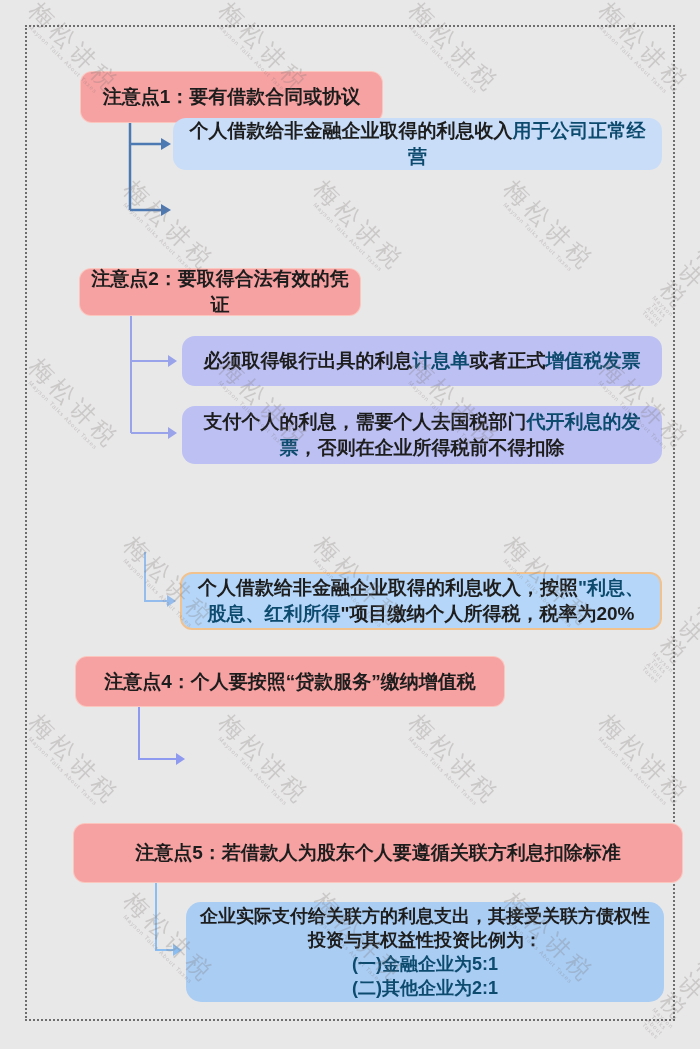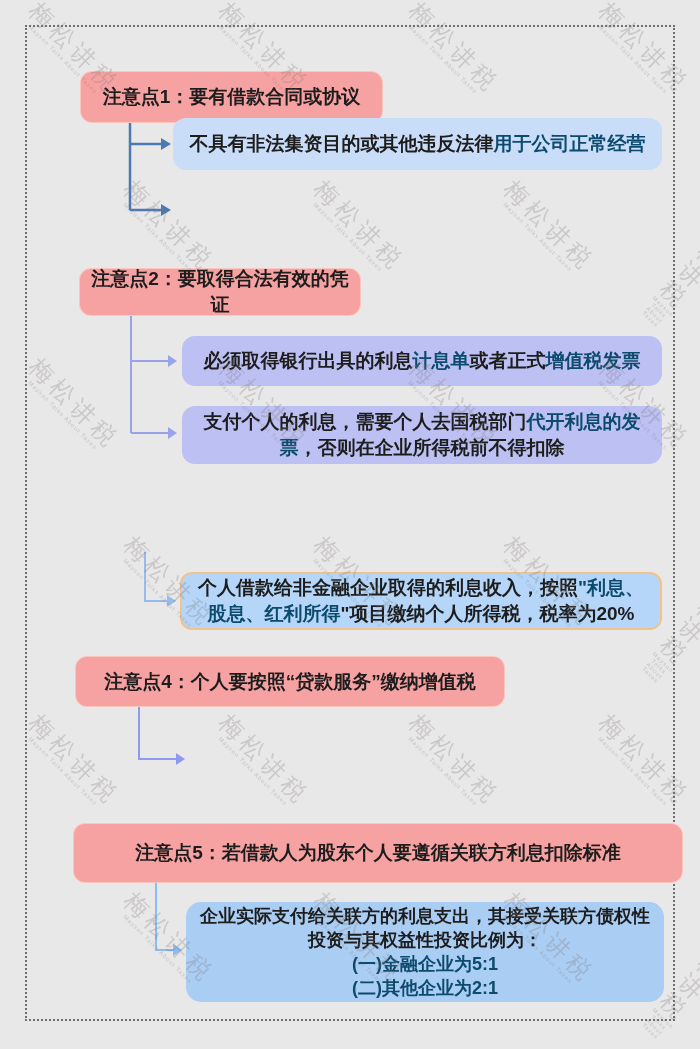--- a/index.html
+++ b/index.html
@@ -71,7 +71,7 @@
   </svg>
 
   <div class="box pink" style="left:80px;top:43px;width:303px;height:52px;margin-top:28px;">注意点1：要有借款合同或协议</div>
-  <div class="box b1" style="left:173px;top:118px;width:489px;height:52px;"><span><span>不具有非法集资目的或其他违反法律</span><span class="red">用于公司正常经营</span></span></div>
+  <div class="box b1" style="left:173px;top:118px;width:489px;height:52px;"><span><span>个人借款给非金融企业取得的利息收入</span><span class="red">用于公司正常经营</span></span></div>
 
   <div class="box pink" style="left:79px;top:268px;width:282px;height:48px;">注意点2：要取得合法有效的凭证</div>
   <div class="box b2" style="left:182px;top:336px;width:480px;height:50px;"><span><span>必须取得银行出具的利息</span><span class="red">计息单</span><span>或者正式</span><span class="red">增值税发票</span></span></div>

